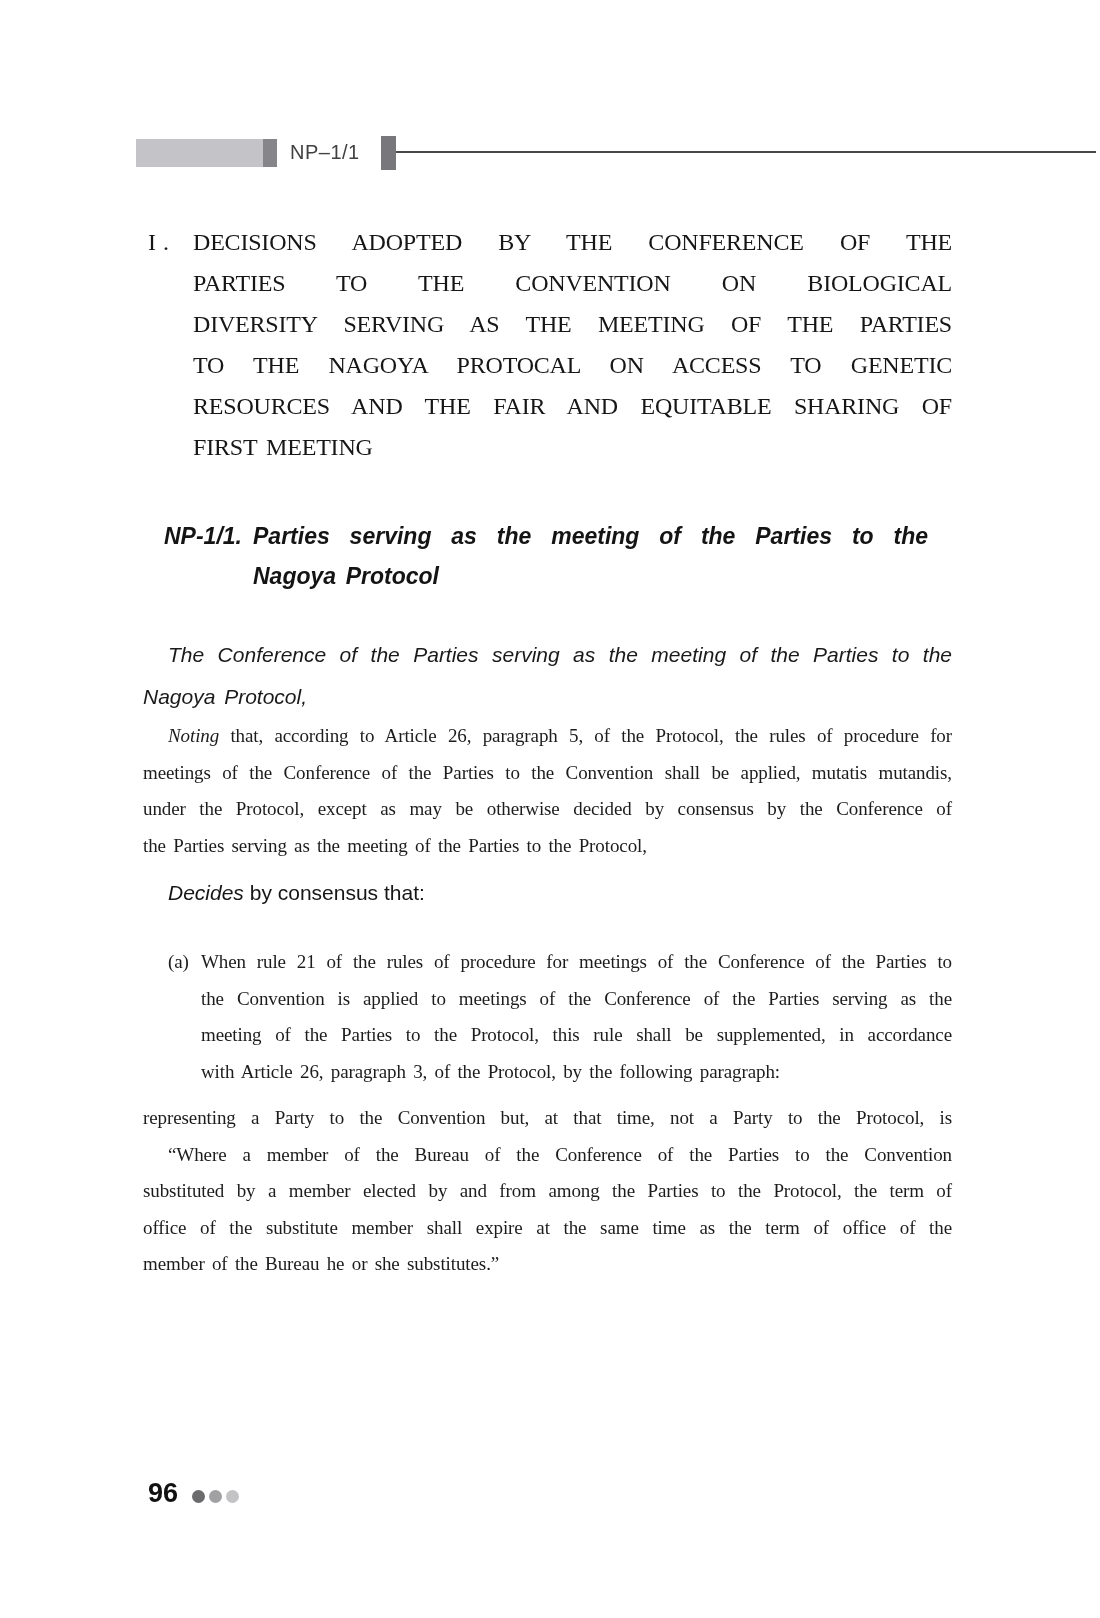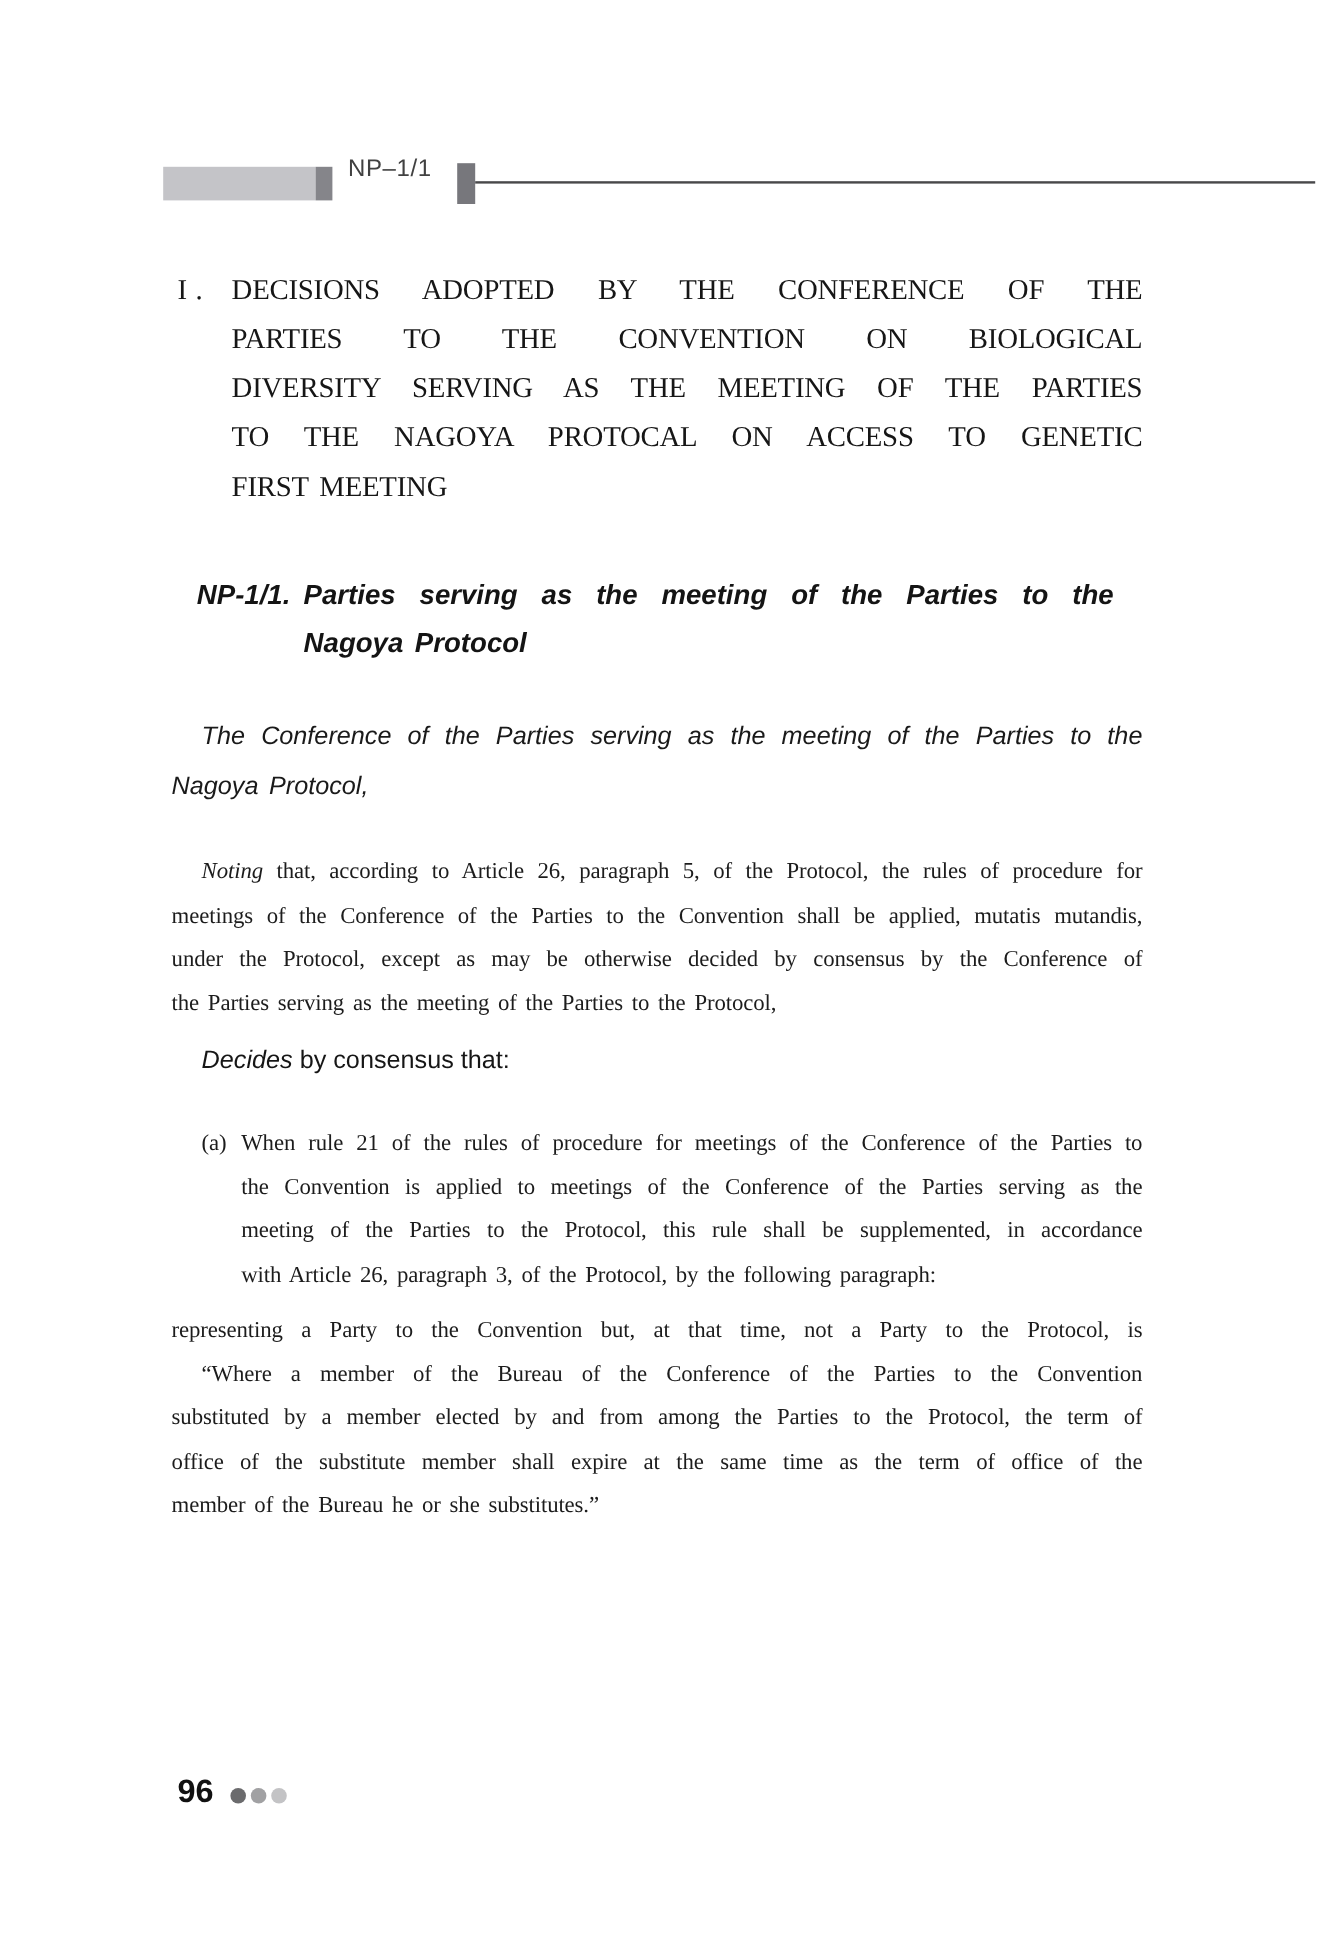--- a/index.html
+++ b/index.html
@@ -12,7 +12,7 @@
   .hdr-bar-light { position:absolute; left:136px; top:139px; width:127px; height:28px; }
   .hdr-bar-sq    { position:absolute; left:263px; top:139px; width:14px;  height:28px; }
   .hdr-label {
-    position:absolute; left:290px; top:130px; font-family:"Liberation Sans", sans-serif;
+    position:absolute; left:290px; top:141px; font-family:"Liberation Sans", sans-serif;
     font-size:20px; letter-spacing:0.5px; color:#414141;
   }
   .hdr-rect  { position:absolute; left:381px; top:136px; width:15px; height:34px; }

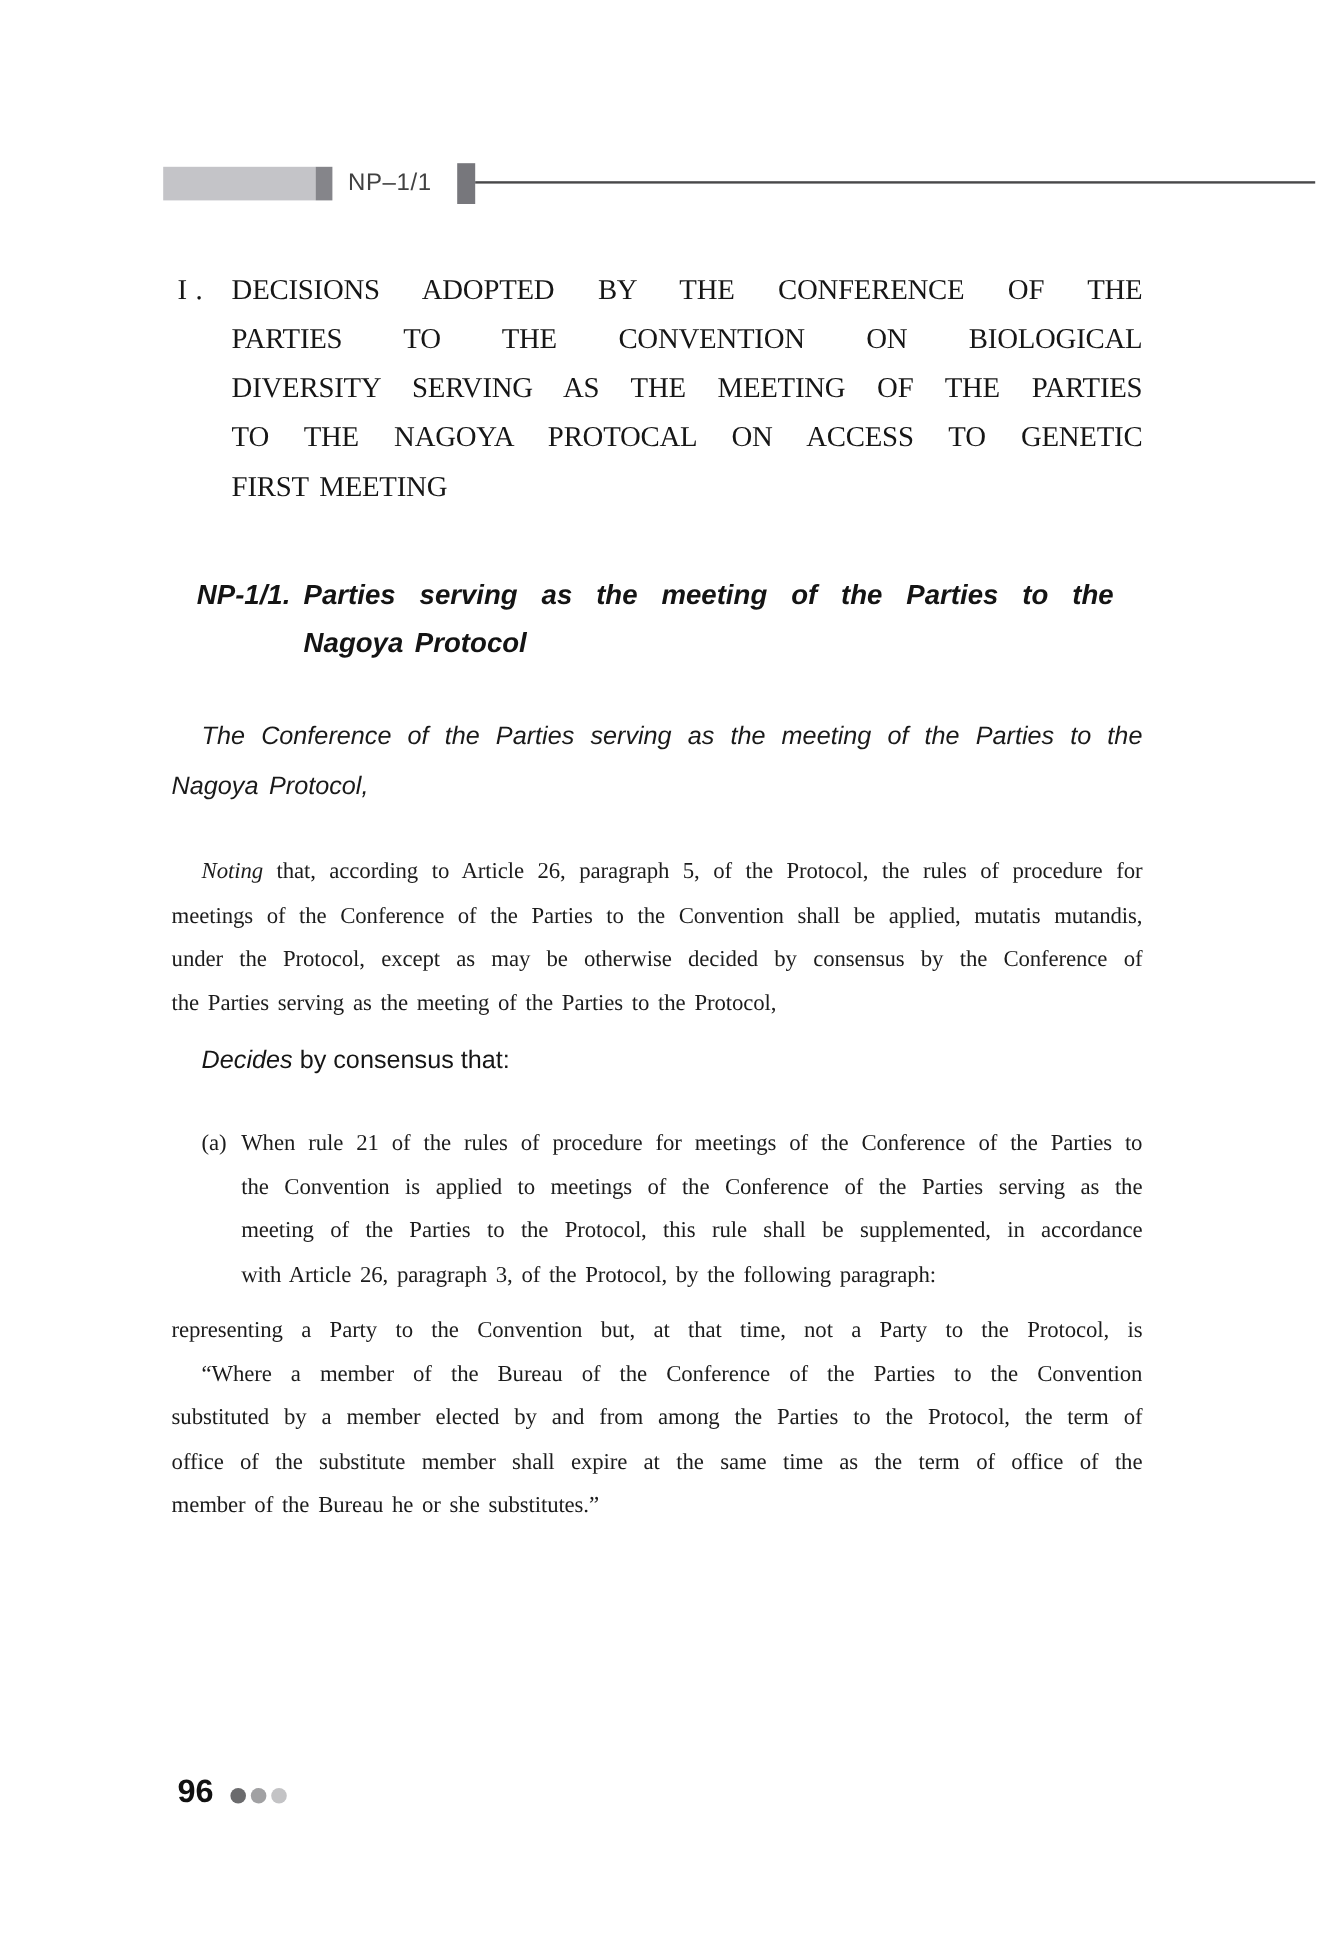--- a/index.html
+++ b/index.html
@@ -90,6 +90,7 @@
           <div class="tline">PARTIES TO THE CONVENTION ON BIOLOGICAL</div>
           <div class="tline">DIVERSITY SERVING AS THE MEETING OF THE PARTIES</div>
           <div class="tline">TO THE NAGOYA PROTOCAL ON ACCESS TO GENETIC</div>
+          <div class="tline">RESOURCES AND THE FAIR AND EQUITABLE SHARING OF</div>
           <div class="tline last">FIRST MEETING</div>
         </div>
     </div>

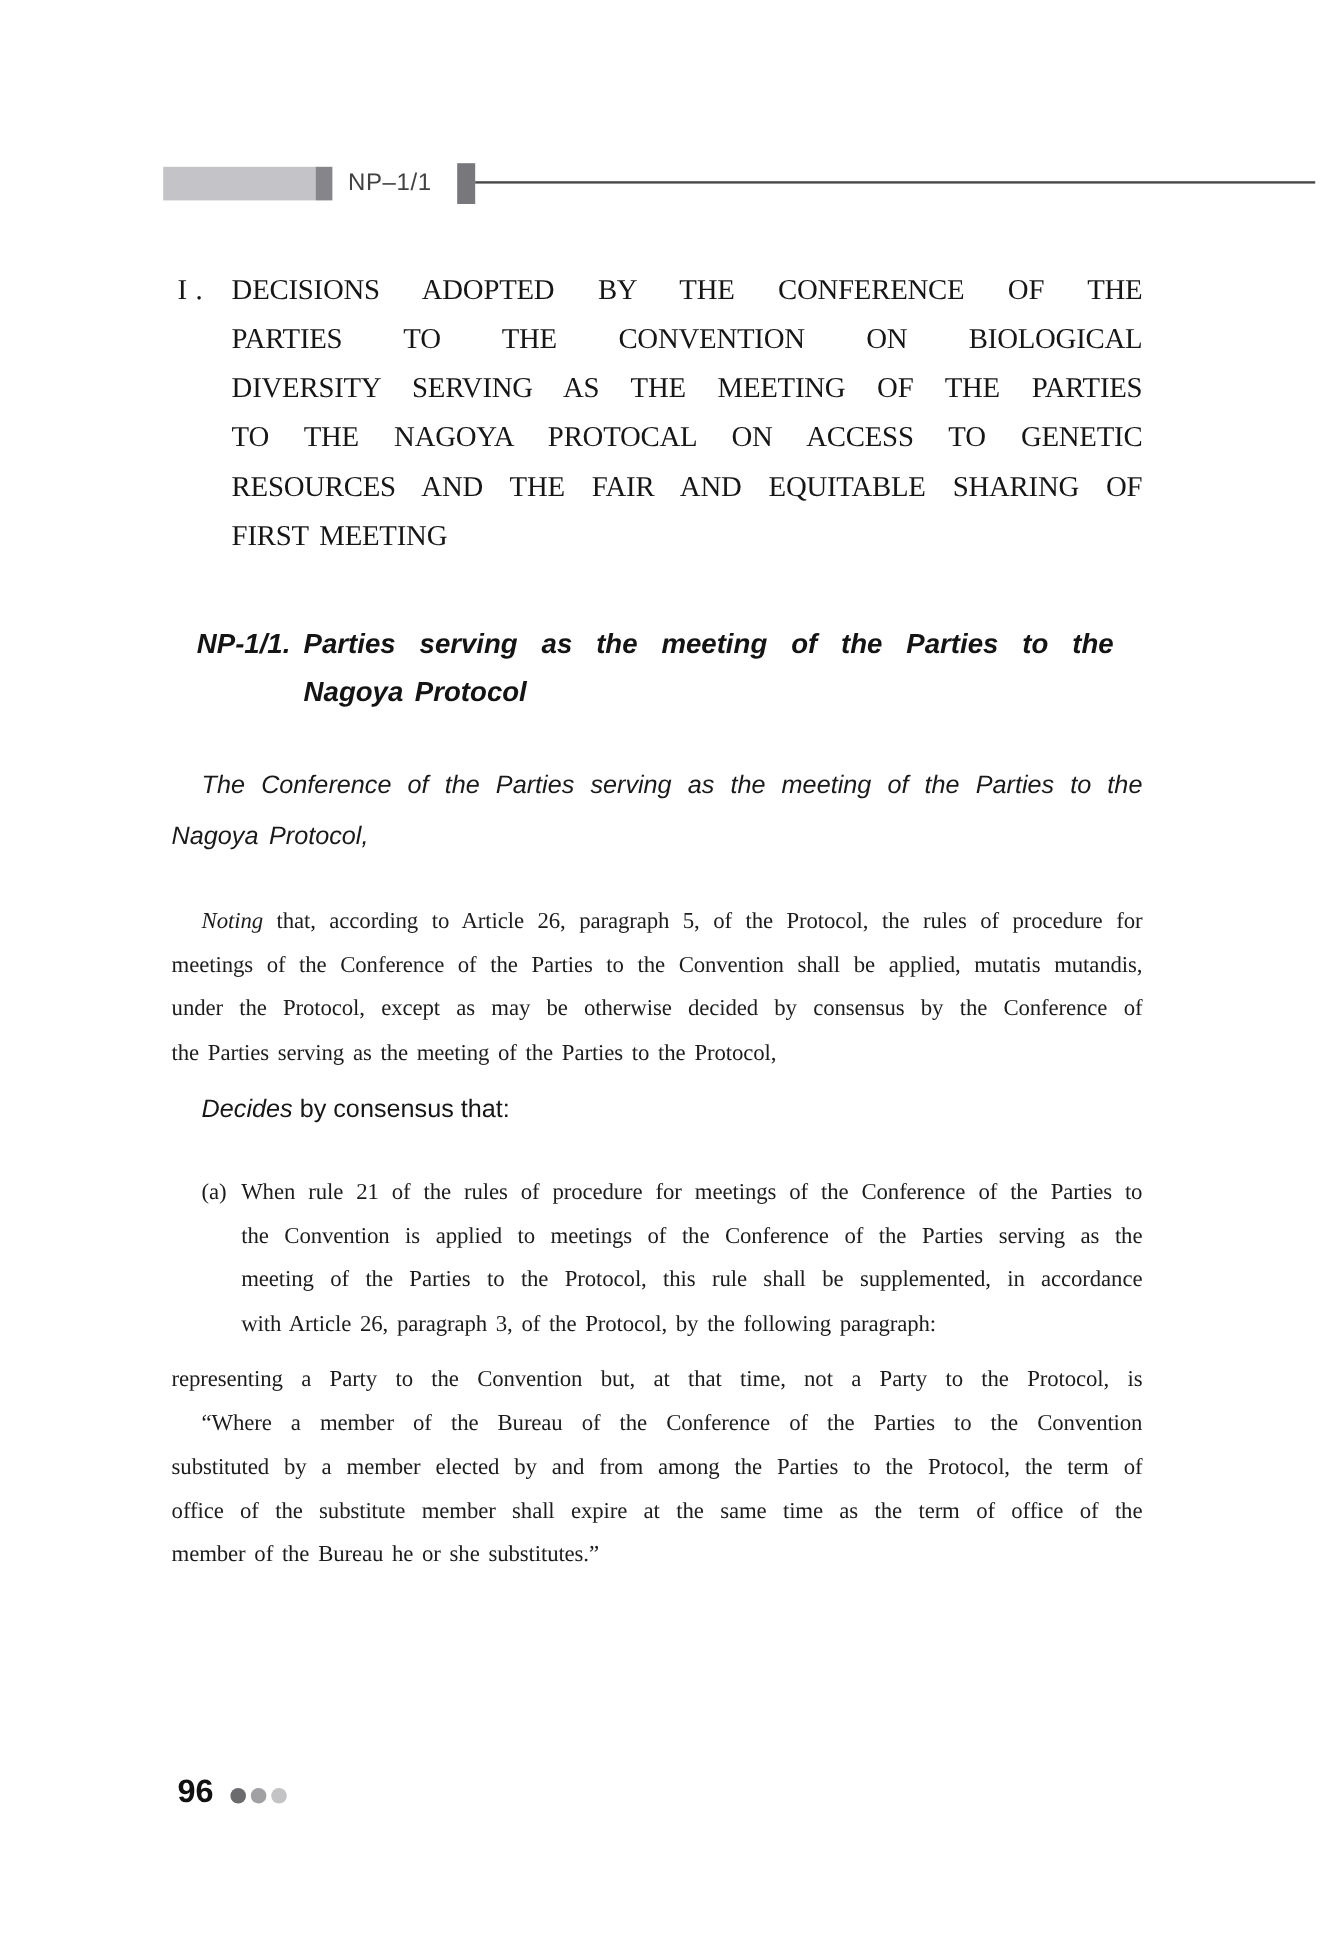--- a/index.html
+++ b/index.html
@@ -50,7 +50,7 @@
   }
 
   
-  .body-par { font-size:19px; line-height:36.5px; letter-spacing:-0.1px; margin-top:32px; }
+  .body-par { font-size:19px; line-height:36.5px; letter-spacing:-0.1px; margin-top:0; }
 
   .decides-line {
     margin-top:14px; margin-left:25px; font-family:"Liberation Sans", sans-serif;

